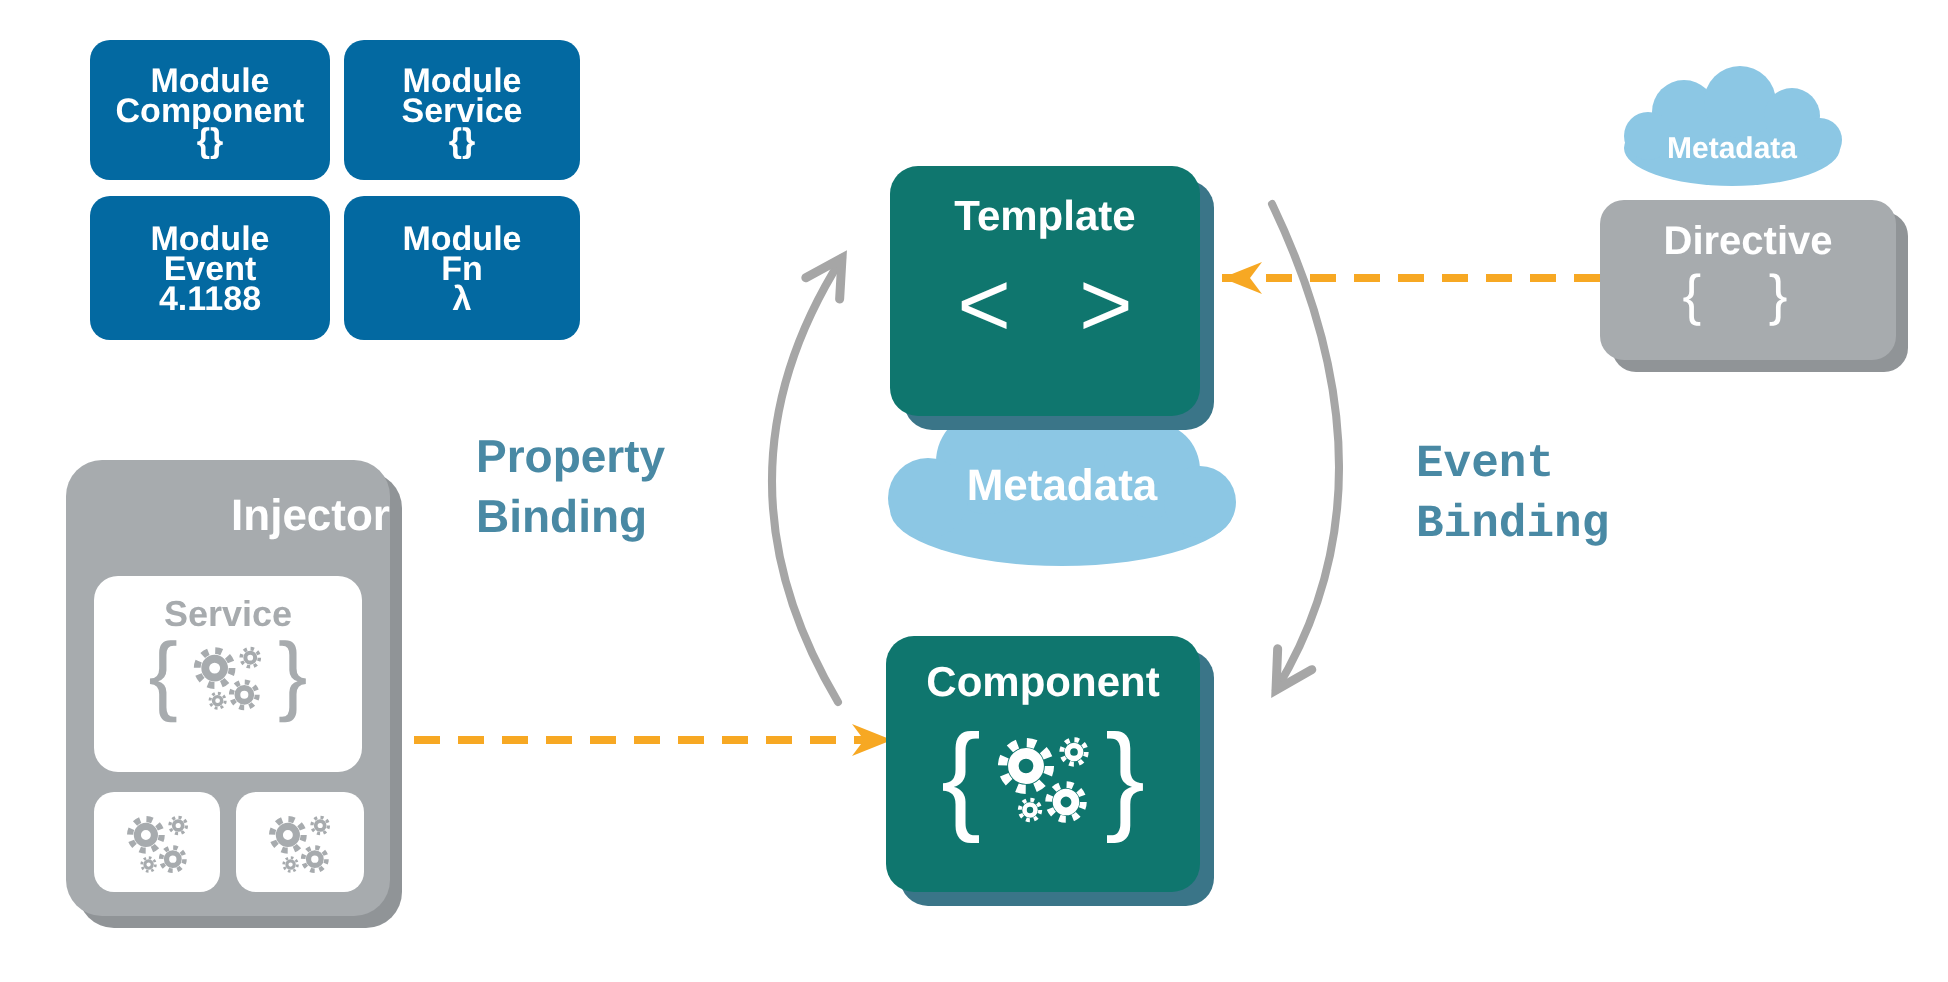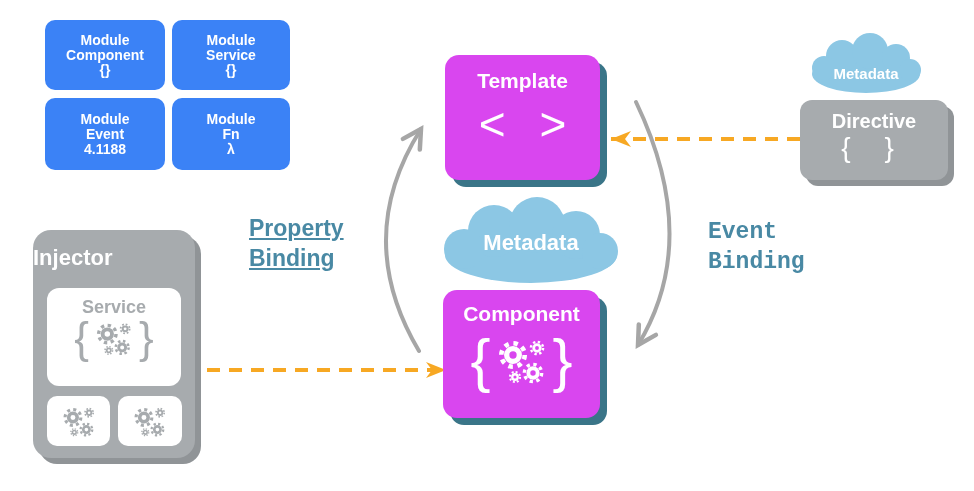--- a/index.html
+++ b/index.html
@@ -7,8 +7,8 @@
          font-family:"Liberation Sans",sans-serif;}
 
   
-  .module-box{position:absolute;background:#3b82f6;border-radius:10px;color:#fff;
-    font-weight:bold;font-size:14px;line-height:15px;display:flex;flex-direction:column;
+  .module-box{position:absolute;background:#0369a1;border-radius:10px;color:#fff;
+    font-weight:bold;font-size:17px;line-height:15px;display:flex;flex-direction:column;
     align-items:center;justify-content:center;text-align:center;}
   .mb1{left:45px;top:20px;width:120px;height:70px;}
   .mb2{left:172px;top:20px;width:118px;height:70px;}

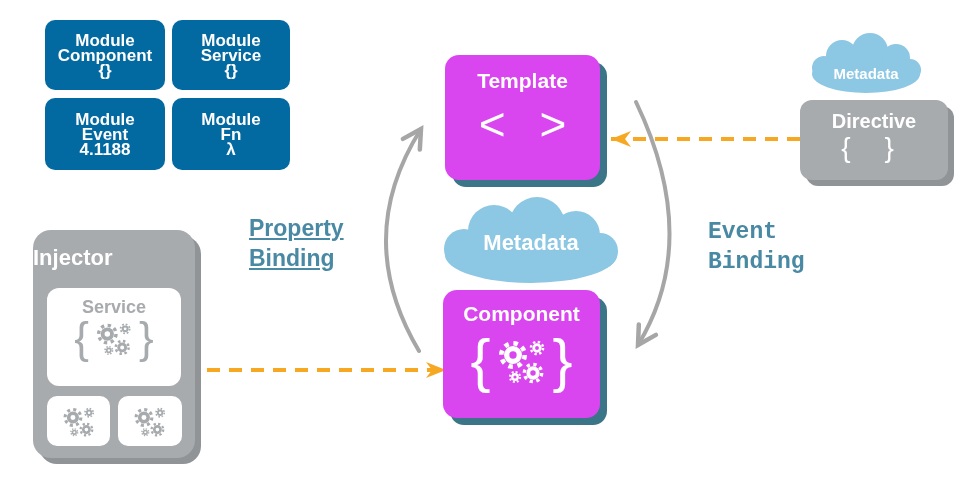--- a/index.html
+++ b/index.html
@@ -30,8 +30,8 @@
   .gc2{left:85px;top:166px;width:64px;height:50px;}
 
   
-  .teal-box{position:absolute;background:#d946ef;border-radius:14px;box-shadow:7px 7px 0 #3a7588;
-    color:#fff;text-align:center;}
+  .teal-box{position:absolute;background:#0f766e;border-radius:14px;box-shadow:7px 7px 0 #3a7588;
+    color:#fff;text-align:center;margin-top:28px;}
   .template-box{left:445px;top:55px;width:155px;height:125px;}
   .component-box{left:443px;top:290px;width:157px;height:128px;}
   .teal-title{font-size:21px;font-weight:bold;padding-top:14px;}

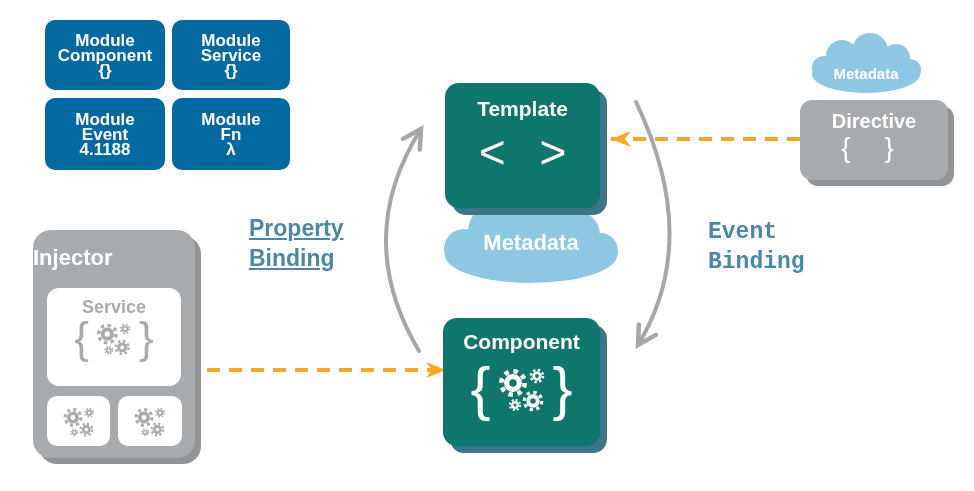--- a/index.html
+++ b/index.html
@@ -48,7 +48,7 @@
 
   
   .binding-label{position:absolute;color:#4989a4;font-weight:bold;font-size:23px;line-height:30px;}
-  .property-label{left:249px;top:213px;text-decoration:underline;}
+  .property-label{left:238px;top:213px;}
   .event-label{left:708px;top:217px;font-family:Liberation Mono, monospace;}
 
   .overlay{position:absolute;left:0;top:0;pointer-events:none;}

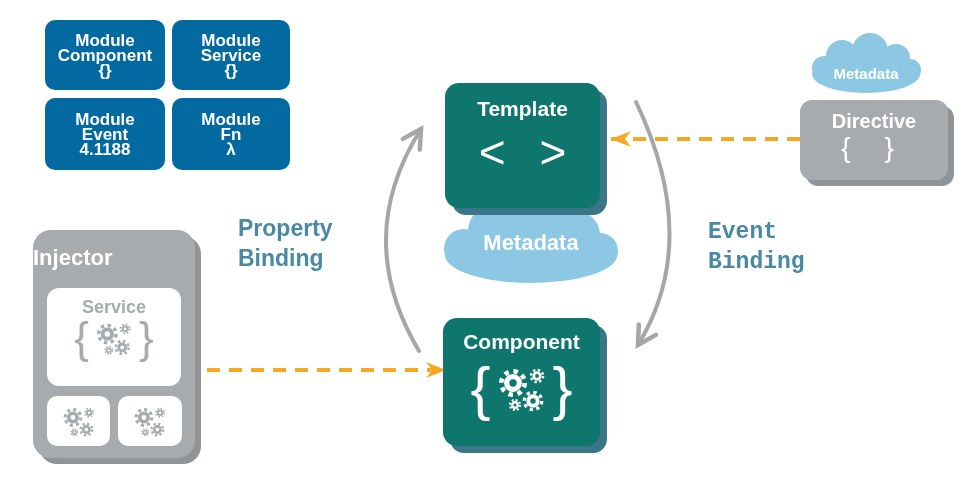--- a/index.html
+++ b/index.html
@@ -18,7 +18,7 @@
   
   .injector{position:absolute;left:33px;top:230px;width:162px;height:228px;background:#a7abae;
     border-radius:18px;box-shadow:6px 6px 0 #909497;}
-  .injector-title{text-align:left;padding-top:15px;font-size:22px;font-weight:bold;color:#fff;}
+  .injector-title{text-align:right;padding-top:15px;font-size:22px;font-weight:bold;color:#fff;}
   .service-box{position:absolute;left:14px;top:58px;width:134px;height:98px;background:#fff;border-radius:12px;
     display:flex;flex-direction:column;align-items:center;}
   .service-label{font-size:18px;font-weight:bold;color:#a7abae;margin-top:9px;}

